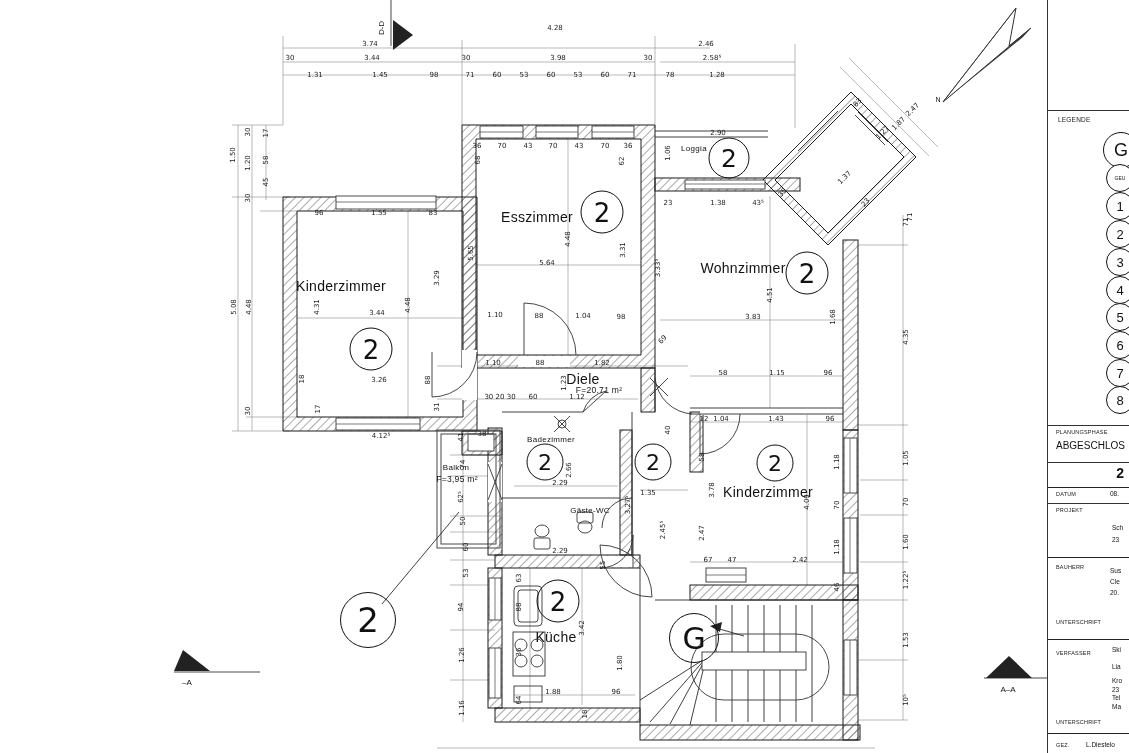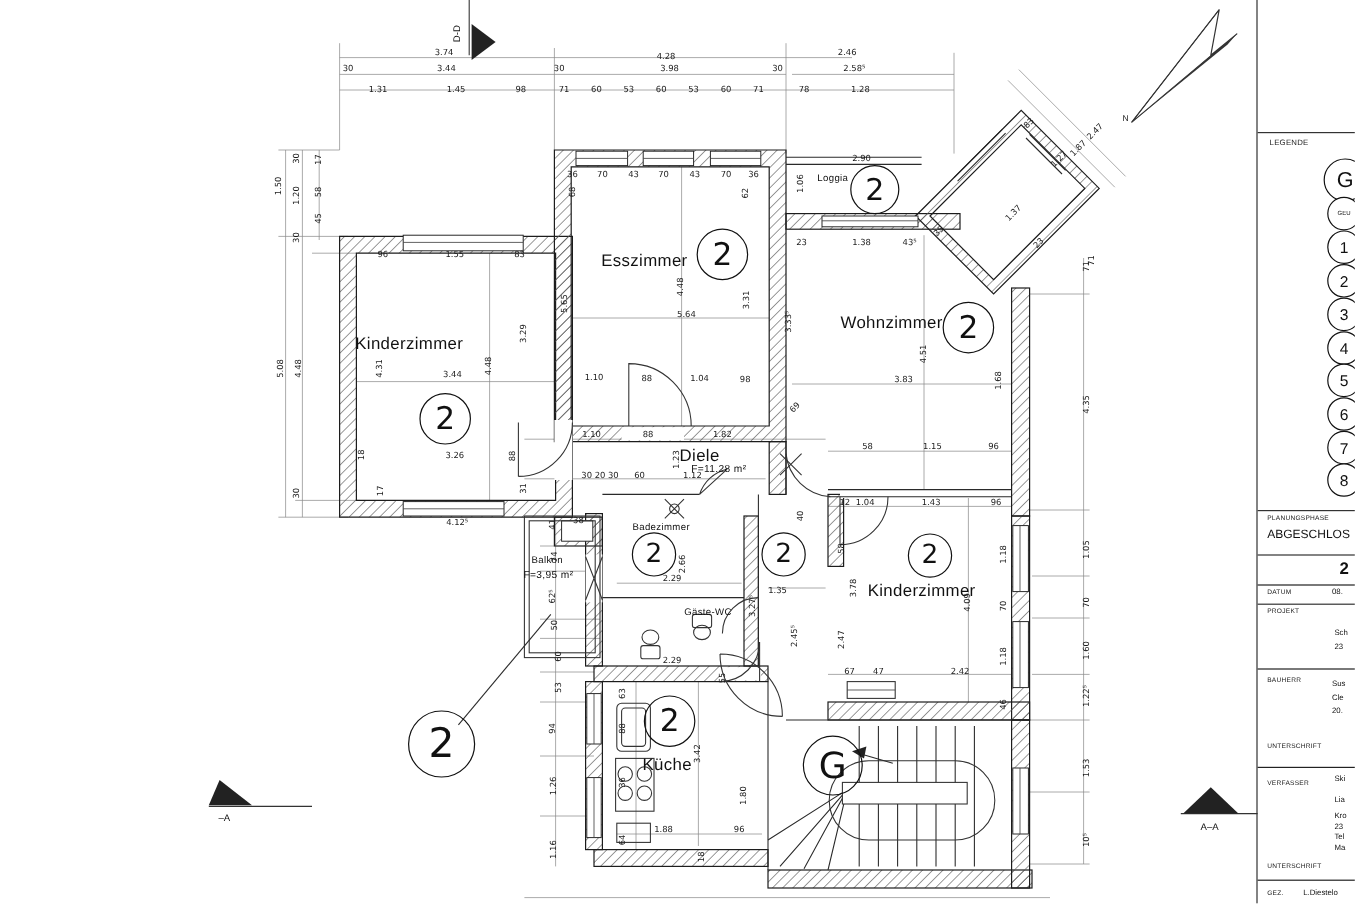--- a/index.html
+++ b/index.html
@@ -207,7 +207,7 @@
 
 <div id="dims">
       <span class="d" style="left: 370px; top: 44px;">3.74</span>
-      <span class="d" style="left: 555px; top: 48px;">4.28</span>
+      <span class="d" style="left: 555px; top: 28px;">4.28</span>
       <span class="d" style="left: 706px; top: 44px;">2.46</span>
       <span class="d" style="left: 290px; top: 58px;">30</span>
       <span class="d" style="left: 372px; top: 58px;">3.44</span>

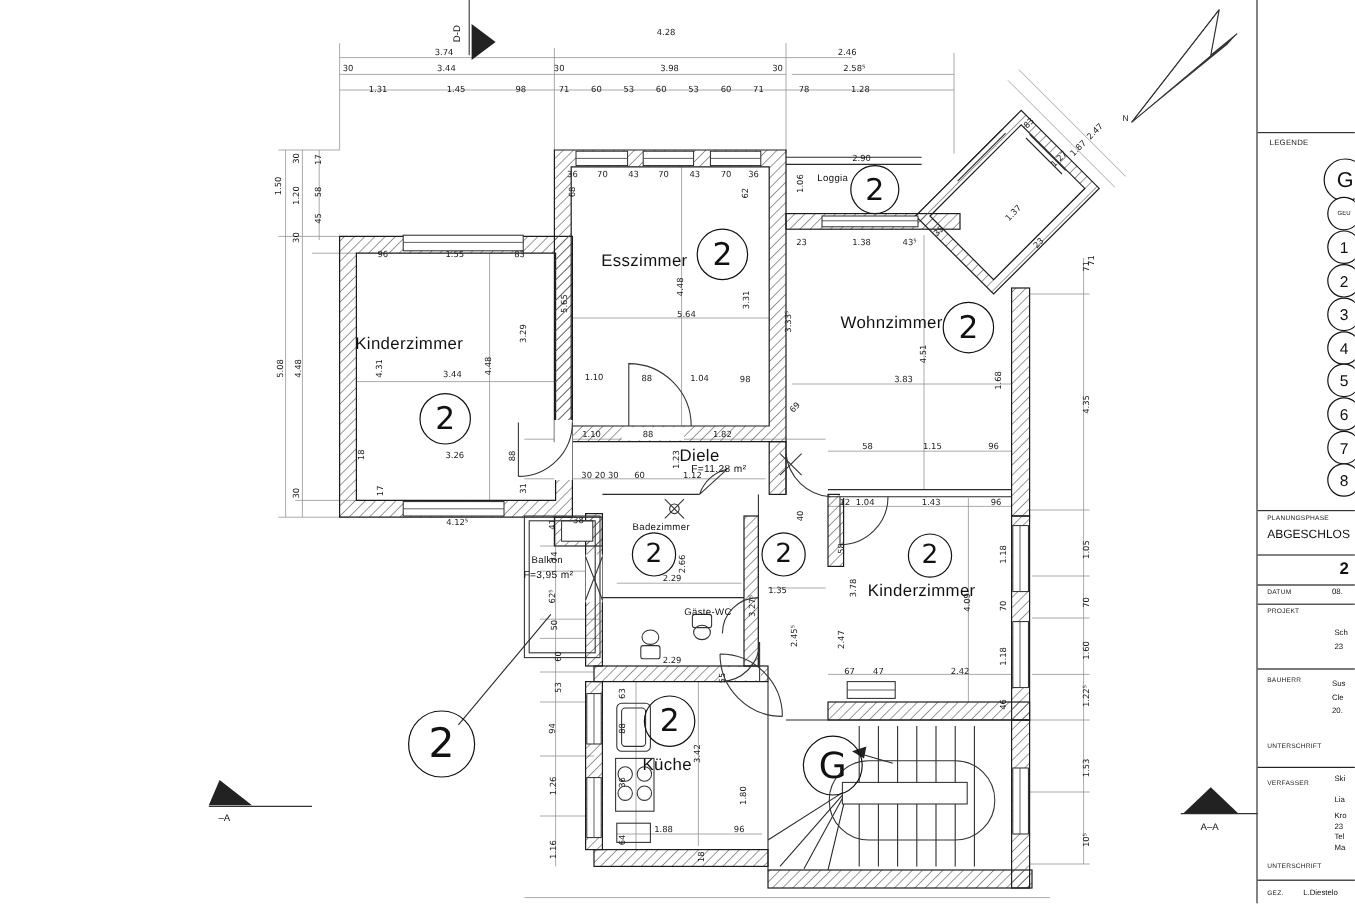--- a/index.html
+++ b/index.html
@@ -260,7 +260,7 @@
       <span class="d dv" style="left: 318px; top: 409px;">17</span>
       <span class="d" style="left: 381px; top: 436px;">4.12⁵</span>
       <span class="d dv" style="left: 471px; top: 253px;">5.65</span>
-      <span class="d" style="left: 572px; top: 263px;">5.64</span>
+      <span class="d" style="left: 547px; top: 263px;">5.64</span>
       <span class="d dv" style="left: 568px; top: 239px;">4.48</span>
       <span class="d dv" style="left: 623px; top: 250px;">3.31</span>
       <span class="d" style="left: 495px; top: 315px;">1.10</span>

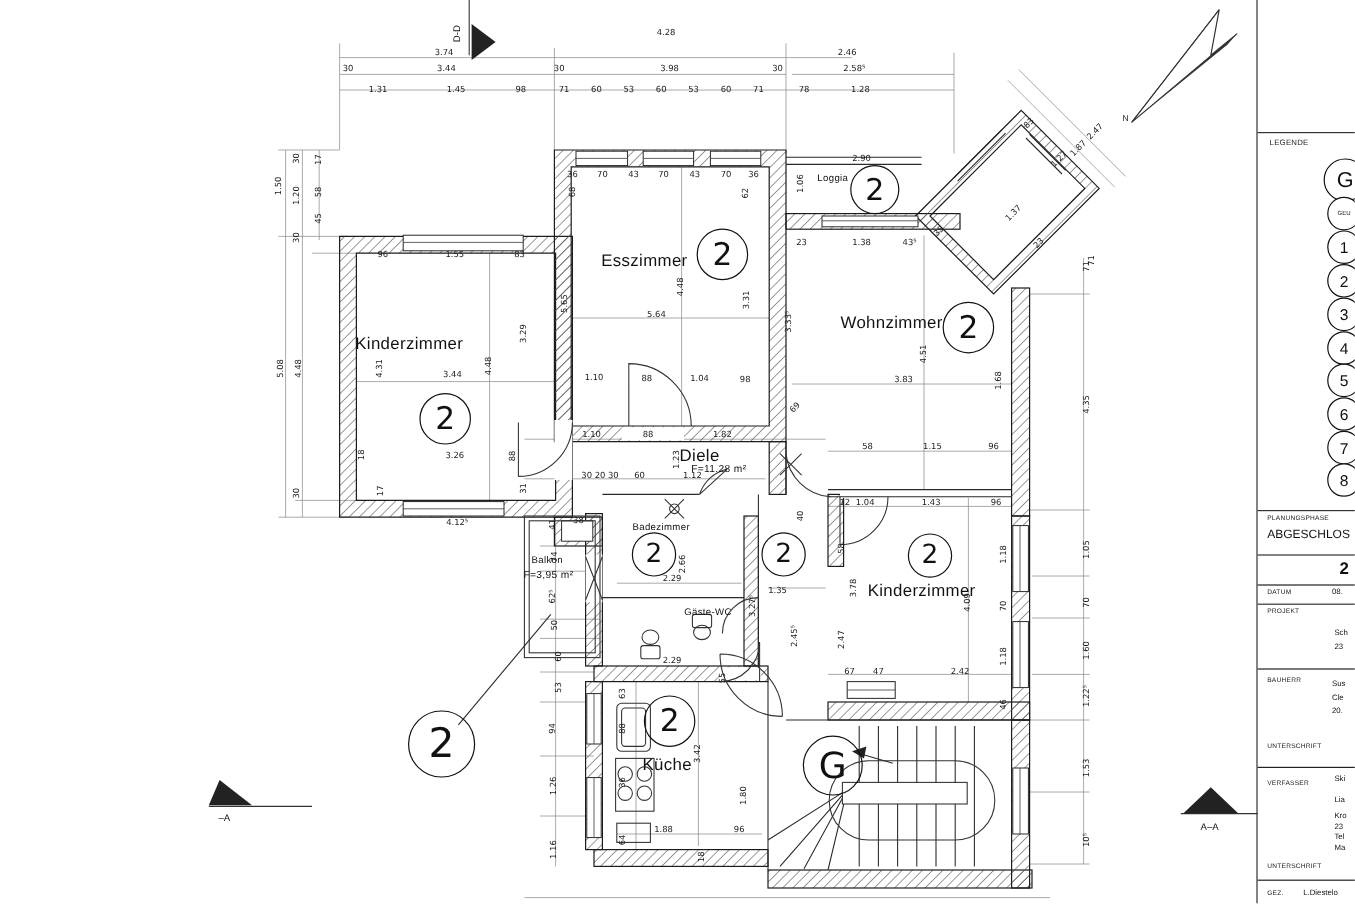--- a/index.html
+++ b/index.html
@@ -181,7 +181,7 @@
 <span class="rl" style="left:743px;top:268px">Wohnzimmer</span>
 <span class="rl sm" style="left:694px;top:148px">Loggia</span>
 <span class="rl" style="left:583px;top:379px">Diele</span>
-<span class="rl ar" style="left:599px;top:390px">F=11.28 m²</span>
+<span class="rl ar" style="left:599px;top:390px">F=20.71 m²</span>
 <span class="rl sm" style="left:551px;top:439px">Badezimmer</span>
 <span class="rl" style="left:768px;top:492px">Kinderzimmer</span>
 <span class="rl sm" style="left:590px;top:510px">Gäste-WC</span>

